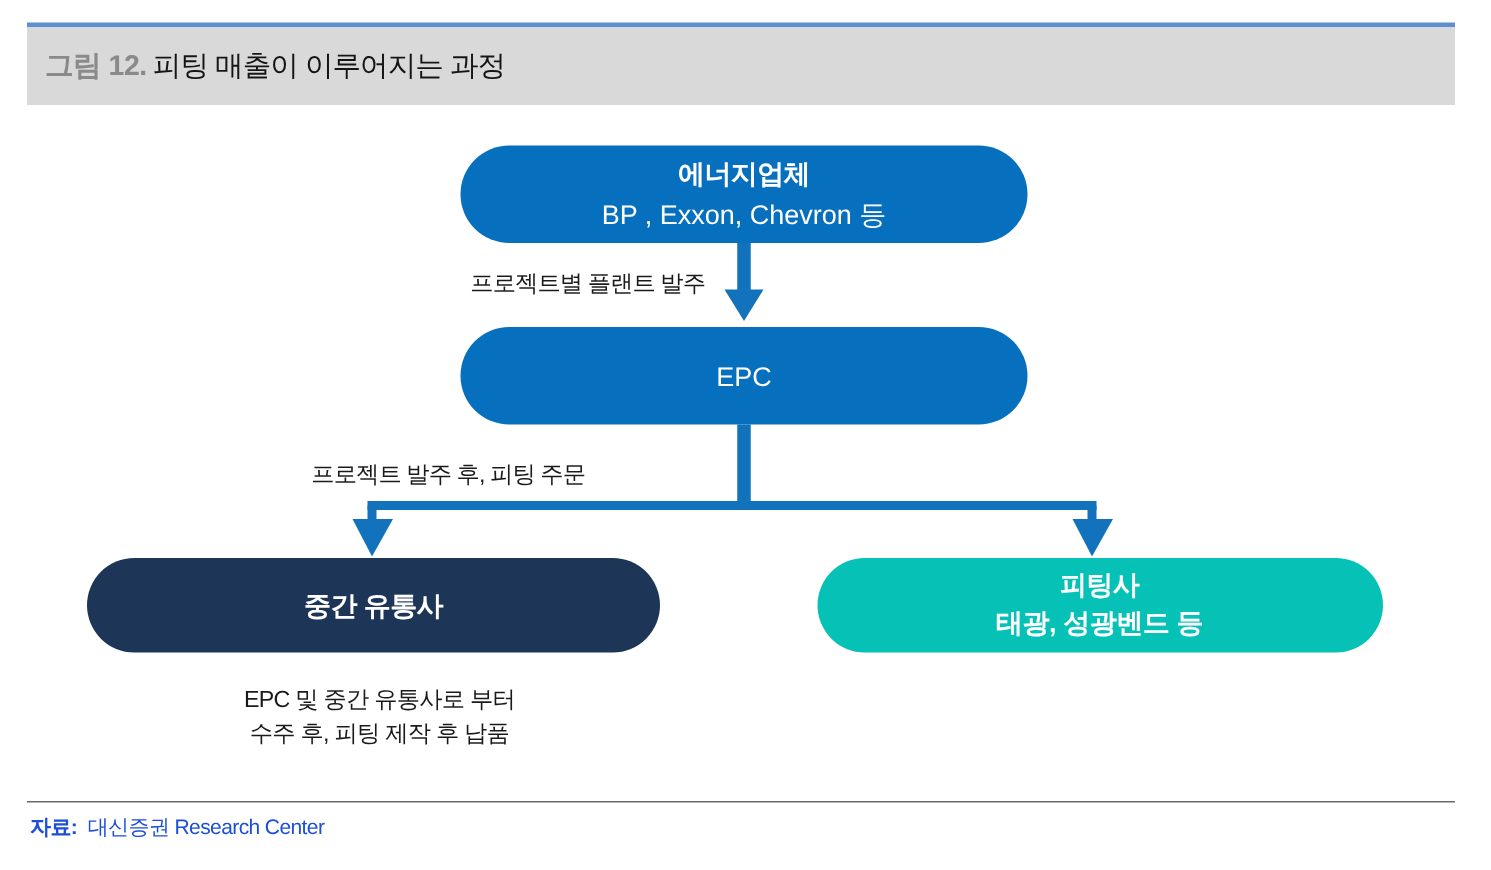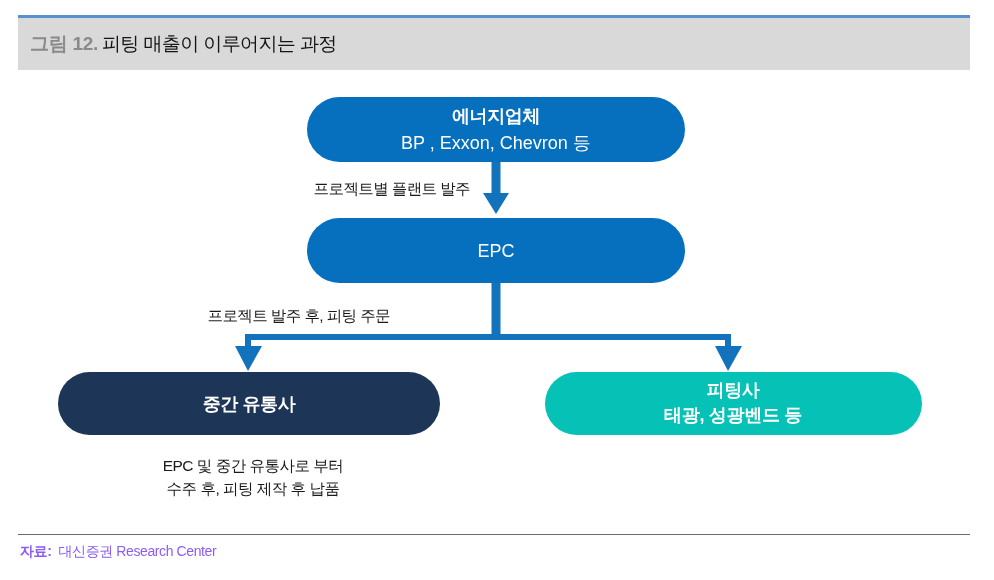--- a/index.html
+++ b/index.html
@@ -108,7 +108,7 @@
     left: 20px;
     top: 543px;
     font-size: 14px;
-    color: #8b5cf6;
+    color: #1d4ed8;
     letter-spacing: -0.4px;
     white-space: nowrap;
   }

